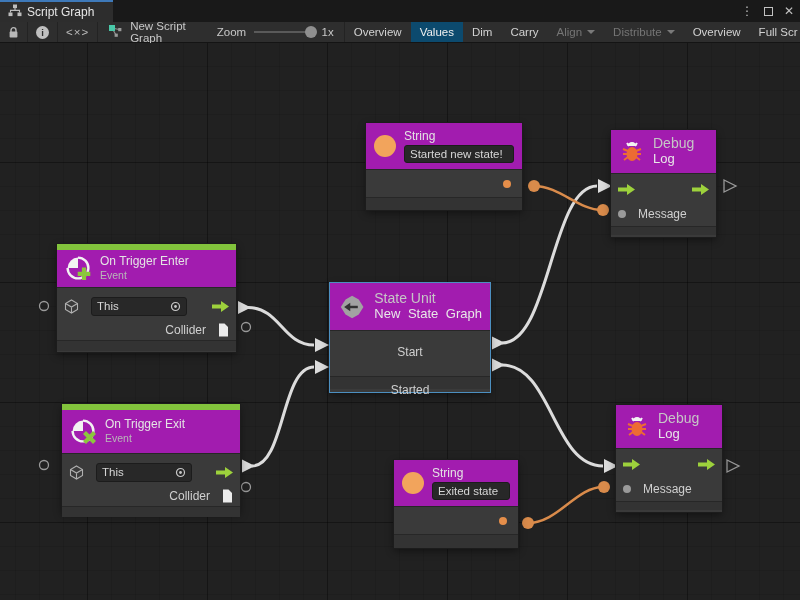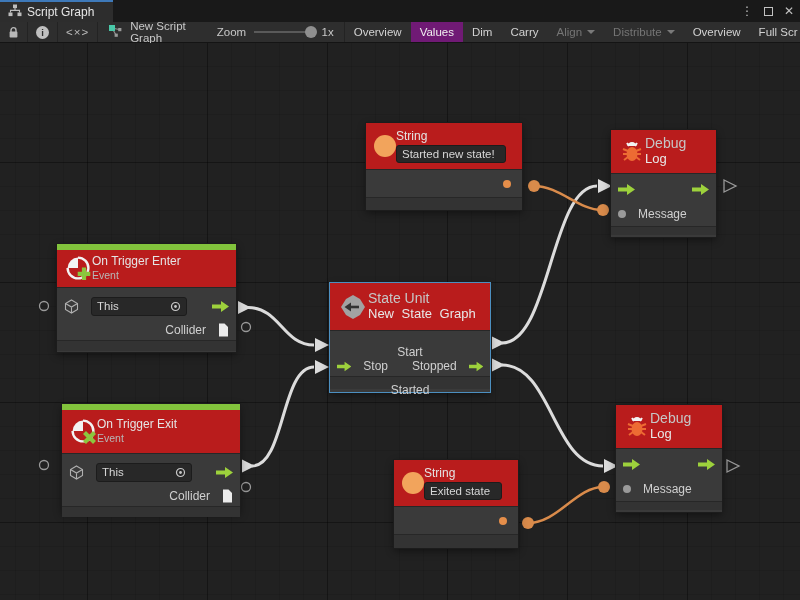--- a/index.html
+++ b/index.html
@@ -22,7 +22,7 @@
              border-bottom:1px solid #141414; display:flex; align-items:stretch; color:#c8c8c8; font-size:11.5px; }
   .tcell { display:flex; align-items:center; justify-content:center; border-right:1px solid #232323; padding:0 8px; }
   .tbtn { display:flex; align-items:center; justify-content:center; padding:0 9px; color:#d2d2d2; white-space:nowrap; }
-  .tbtn.active { background:#701a75; color:#f0f0f0; }
+  .tbtn.active { background:#0c4a6e; color:#f0f0f0; }
   .tbtn.disabled { color:#757575; }
   .sep { width:1px; background:#232323; }
   .caret { width:0; height:0; border-left:4px solid transparent; border-right:4px solid transparent;

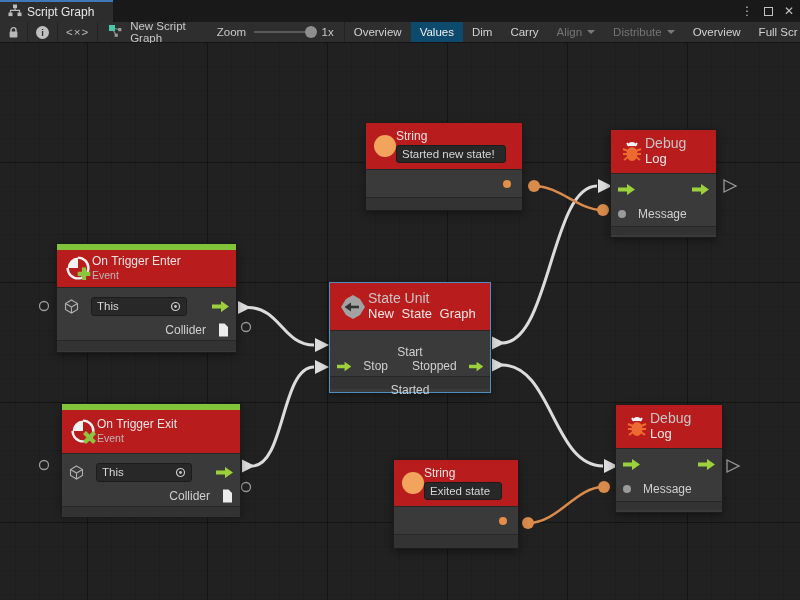--- a/index.html
+++ b/index.html
@@ -47,7 +47,7 @@
   .node { position:absolute; background:#3a3a3a; box-shadow:0 0 0 1px #1c1c1c, 0 3px 8px rgba(0,0,0,.45); }
   .node.selected { box-shadow:0 0 0 1px #4c8fc0, 0 3px 8px rgba(0,0,0,.45); }
   .stripe { height:6px; background:#82c33c; }
-  .nhead { background:#b91c1c; border-bottom:1px solid #272727; display:flex; align-items:center; padding:4px 8px; }
+  .nhead { background:#a21caf; border-bottom:1px solid #272727; display:flex; align-items:center; gap:8px; padding:4px 8px; }
   .ntitle { color:#e4e4e4; font-size:12px; line-height:1.25; white-space:nowrap; }
   .nsub { color:#b8b8b8; font-size:10.5px; line-height:1.25; white-space:nowrap; }
   .nkind { color:#c6c6c6; font-size:14px; line-height:1.2; white-space:nowrap; }

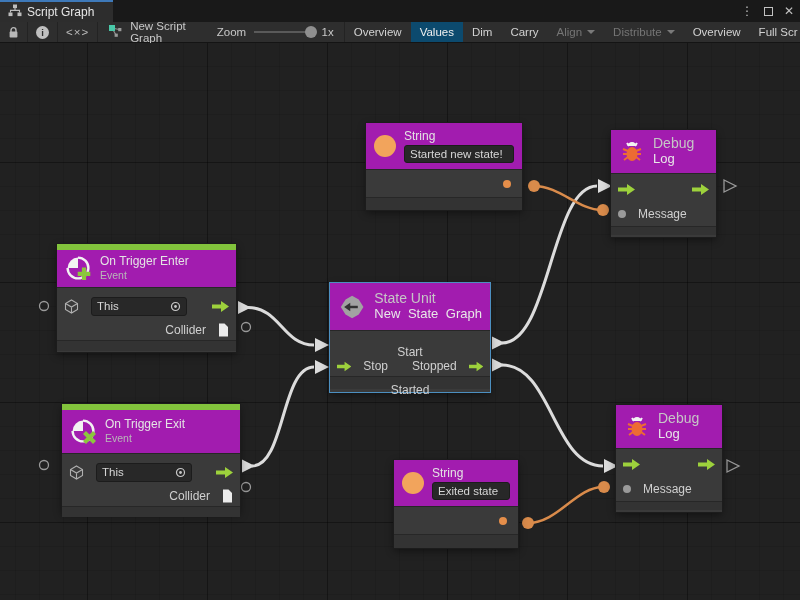--- a/index.html
+++ b/index.html
@@ -284,17 +284,6 @@
             <path d="M0,3.5 H9 V0 L17,5.5 L9,11 V7.5 H0 Z" fill="#9dd13c"></path>
           </svg>
         </div>
-        <div class="prow" style="height:22px;">
-          <svg width="17" height="11" viewBox="0 0 17 11">
-            <path d="M0,3.5 H9 V0 L17,5.5 L9,11 V7.5 H0 Z" fill="#9dd13c"></path>
-          </svg>
-          <span class="plabel">Stop</span>
-          <span class="spring"></span>
-          <span class="plabel">Stopped</span>
-          <svg width="17" height="11" viewBox="0 0 17 11">
-            <path d="M0,3.5 H9 V0 L17,5.5 L9,11 V7.5 H0 Z" fill="#9dd13c"></path>
-          </svg>
-        </div>
       </div>
       <div class="nfoot" style="height:13px;"></div>
     </div>

